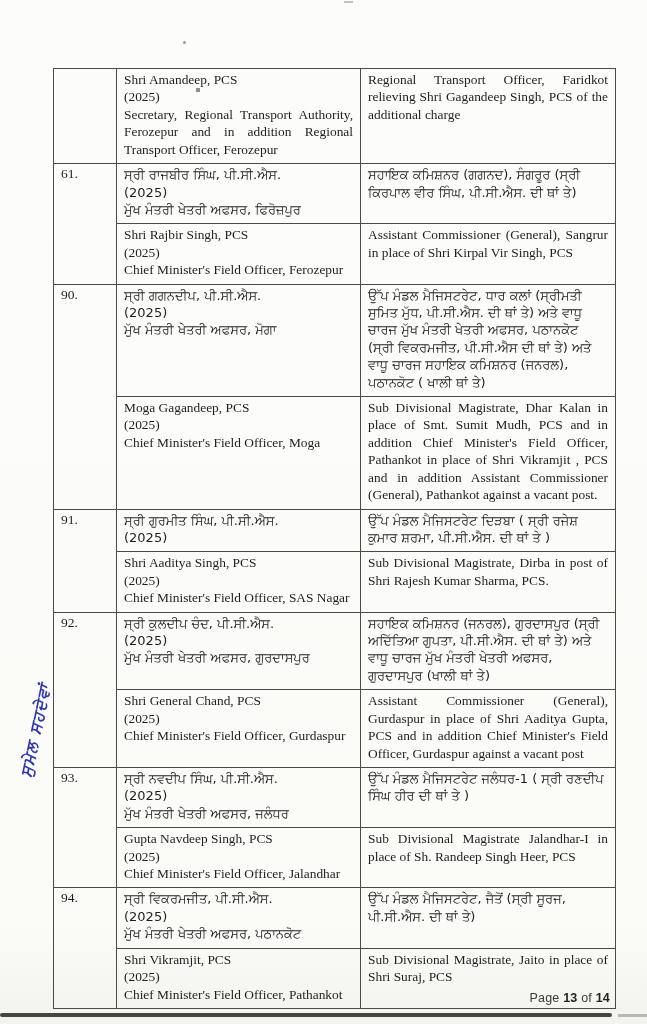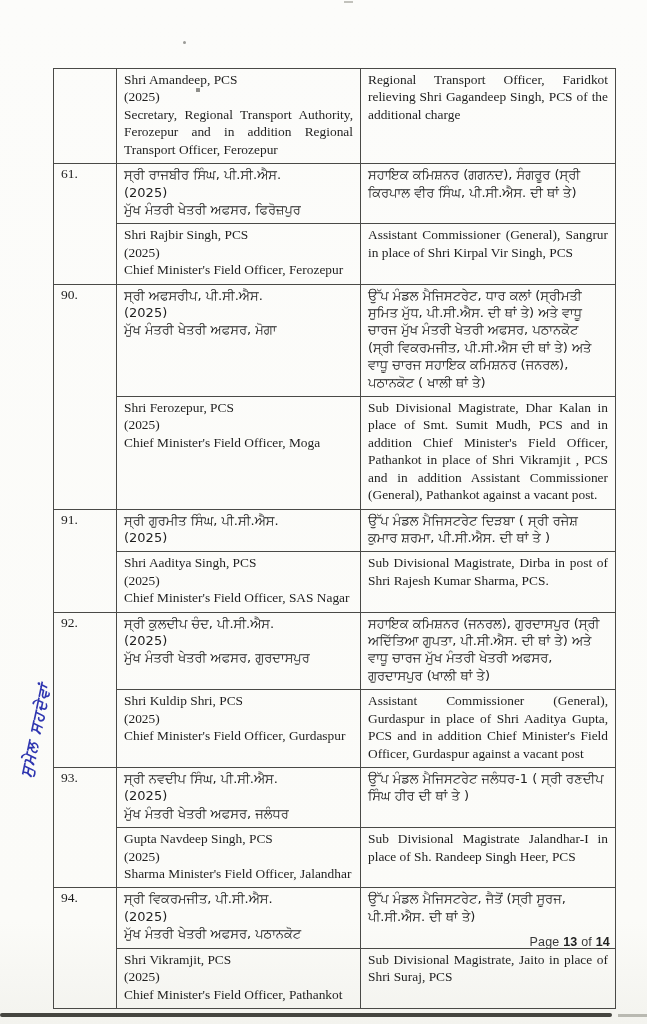--- a/index.html
+++ b/index.html
@@ -93,7 +93,7 @@
       <tr>
         <td class="serial cell" rowspan="2">90.</td>
         <td class="officer cell pa">
-          <div>ਸ੍ਰੀ ਅਫਸਰੀਪ, ਪੀ.ਸੀ.ਐਸ.</div>
+          <div>ਸ੍ਰੀ ਗਗਨਦੀਪ, ਪੀ.ਸੀ.ਐਸ.</div>
           <div>(2025)</div>
           <div>ਮੁੱਖ ਮੰਤਰੀ ਖੇਤਰੀ ਅਫਸਰ, ਮੋਗਾ</div>
         </td>

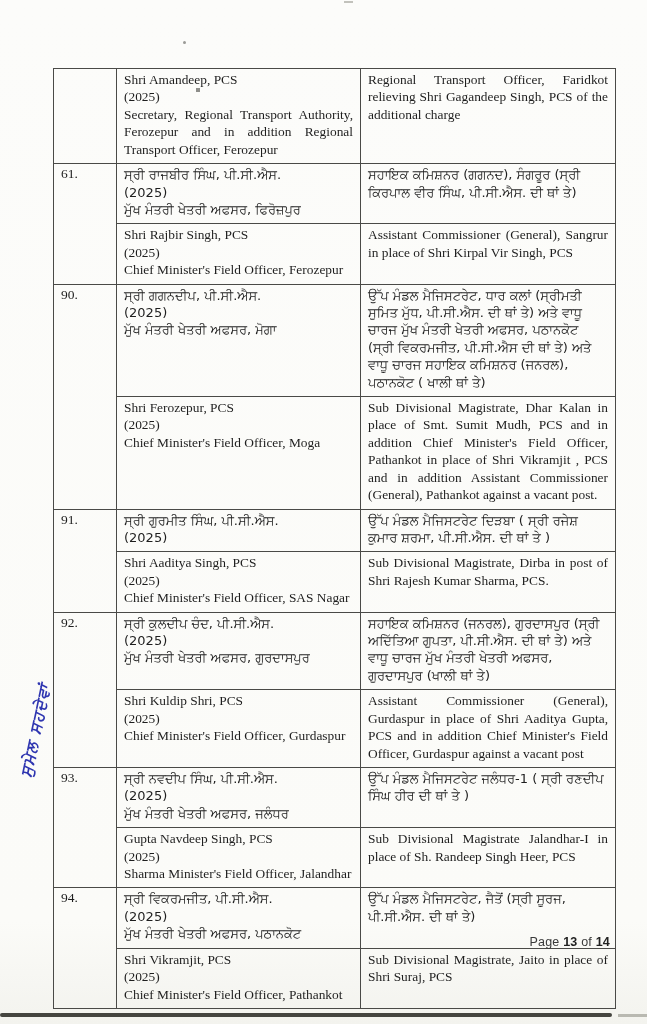--- a/index.html
+++ b/index.html
@@ -103,7 +103,7 @@
       </tr>
       <tr>
         <td class="officer cell en">
-          <div>Shri Ferozepur, PCS</div>
+          <div>Moga Gagandeep, PCS</div>
           <div>(2025)</div>
           <div>Chief Minister's Field Officer, Moga</div>
         </td>

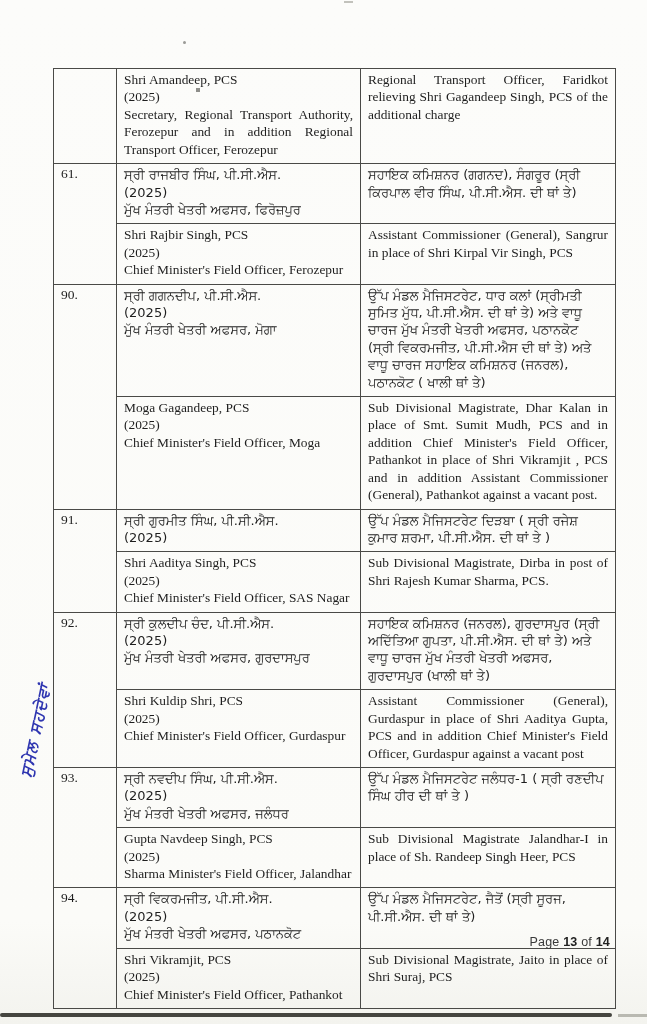--- a/index.html
+++ b/index.html
@@ -147,7 +147,7 @@
       </tr>
       <tr>
         <td class="officer cell en">
-          <div>Shri Kuldip Shri, PCS</div>
+          <div>Shri General Chand, PCS</div>
           <div>(2025)</div>
           <div>Chief Minister's Field Officer, Gurdaspur</div>
         </td>

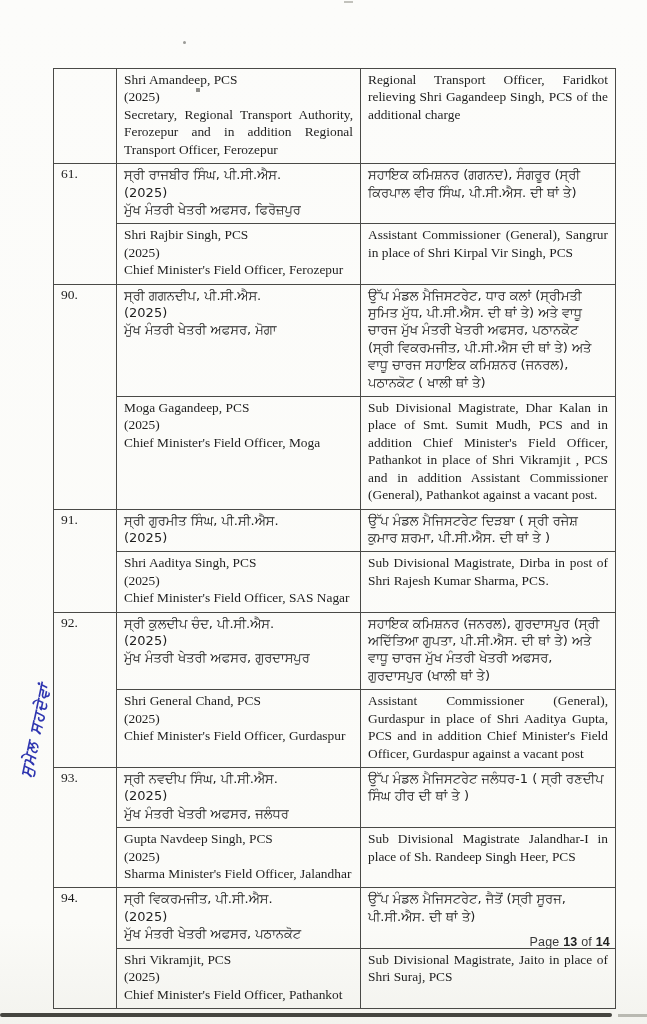--- a/index.html
+++ b/index.html
@@ -171,7 +171,7 @@
         <td class="officer cell en">
           <div>Gupta Navdeep Singh, PCS</div>
           <div>(2025)</div>
-          <div>Sharma Minister's Field Officer, Jalandhar</div>
+          <div>Chief Minister's Field Officer, Jalandhar</div>
         </td>
         <td class="posting cell en">
           <div class="just">Sub Divisional Magistrate Jalandhar-I in place of Sh. Randeep Singh Heer, PCS</div>

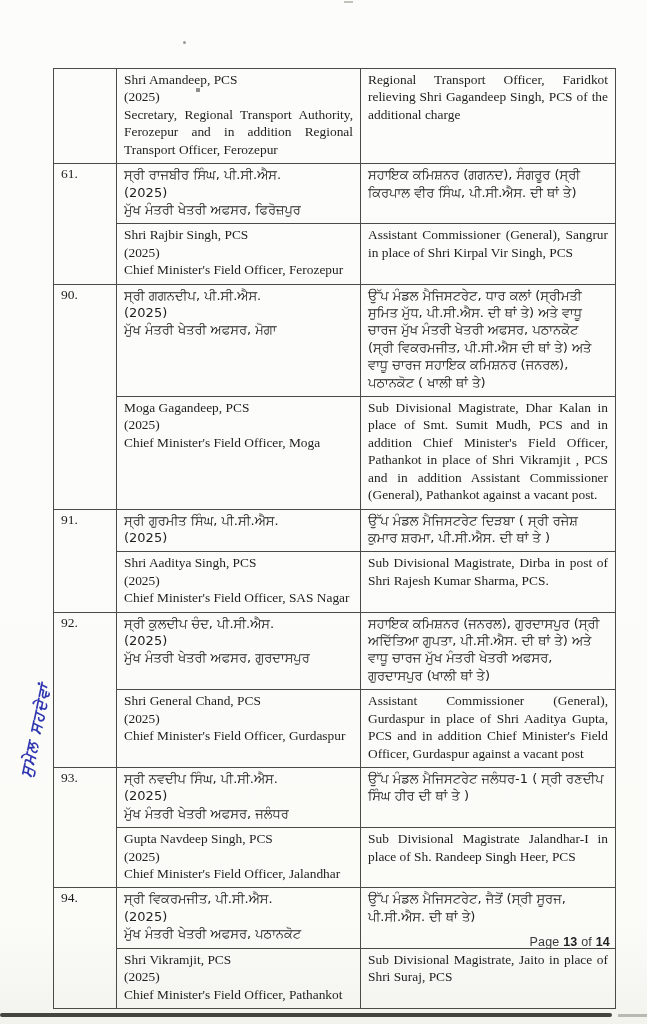--- a/index.html
+++ b/index.html
@@ -28,7 +28,7 @@
   .cell div:empty{display:none;}
   .just{text-align:justify;}
   .footer{
-    position:absolute;top:935px;right:37px;
+    position:absolute;top:991px;right:37px;
     font-family:"Liberation Sans",sans-serif;font-size:12.5px;color:#3a3a3a;
     letter-spacing:.2px;
   }

